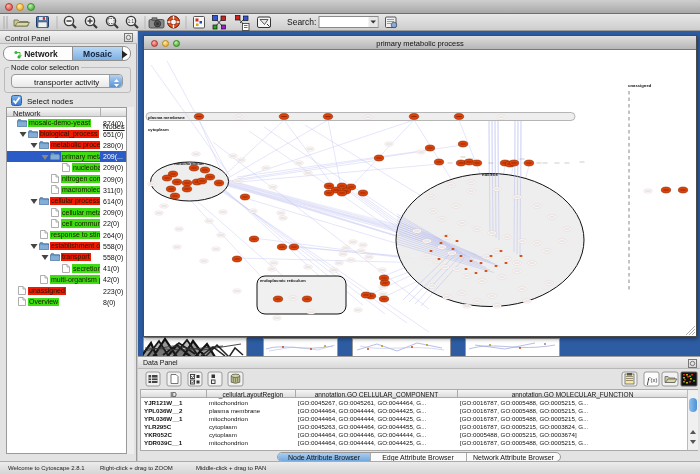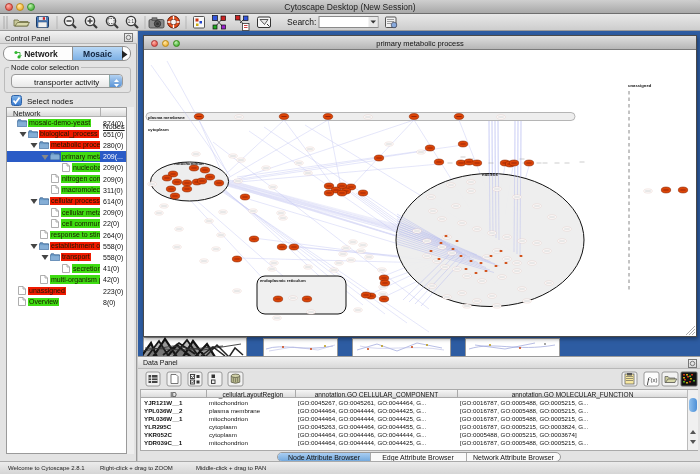--- a/index.html
+++ b/index.html
@@ -12,7 +12,6 @@
  <div class="abs" style="left:5px;top:3px;width:8px;height:8px;border-radius:50%;background:radial-gradient(circle at 35% 30%,#ffb5ad,#ec6a5e 60%,#d8412f);border:0.5px solid #b33a30;"></div>
  <div class="abs" style="left:16px;top:3px;width:8px;height:8px;border-radius:50%;background:radial-gradient(circle at 35% 30%,#ffe9a8,#f5bf4f 60%,#dfa123);border:0.5px solid #c08e1d;"></div>
  <div class="abs" style="left:27px;top:3px;width:8px;height:8px;border-radius:50%;background:radial-gradient(circle at 35% 30%,#c6f1b2,#61c354 60%,#3ba02c);border:0.5px solid #3a8f2e;"></div>
- <div class="abs" style="left:0;top:2px;width:700px;text-align:center;font-size:8.5px;color:#222;">Cytoscape Desktop (New Session)</div>
 </div>
 
 <div class="abs" style="left:0;top:14px;width:700px;height:17px;background:linear-gradient(#e8e8e8,#cdcdcd);border-bottom:1px solid #9a9a9a;">

